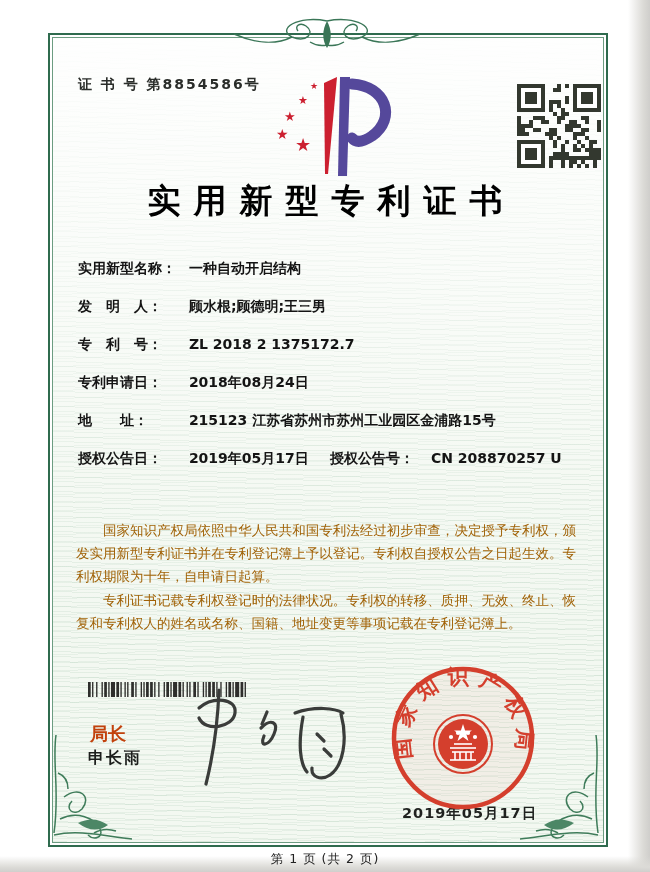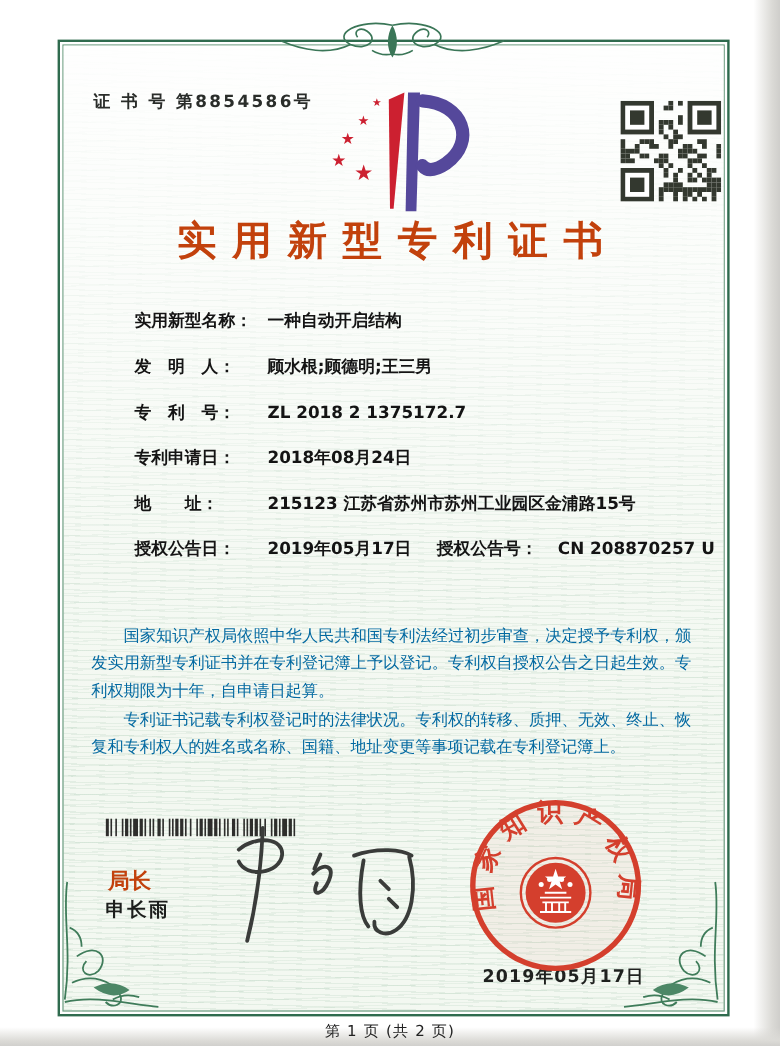--- a/index.html
+++ b/index.html
@@ -33,7 +33,7 @@
   .qr{position:absolute;z-index:4;left:517px;top:84px;width:84px;height:84px;}
   .title{position:absolute;z-index:4;left:0;top:179px;width:650px;text-align:center;
     font-family:"DejaVu Serif","Liberation Serif",serif;
-    font-size:33px;font-weight:600;color:#c2410c;letter-spacing:13px;text-indent:13px;}
+    font-size:33px;font-weight:600;color:#000000;letter-spacing:13px;text-indent:13px;}
   .fields{position:absolute;z-index:4;left:78px;top:257px;width:506px;
     display:flex;flex-direction:column;gap:16px;}
   .frow{height:22px;line-height:22px;font-size:14px;color:#141414;font-weight:600;position:relative;white-space:nowrap;margin-left:34px;}

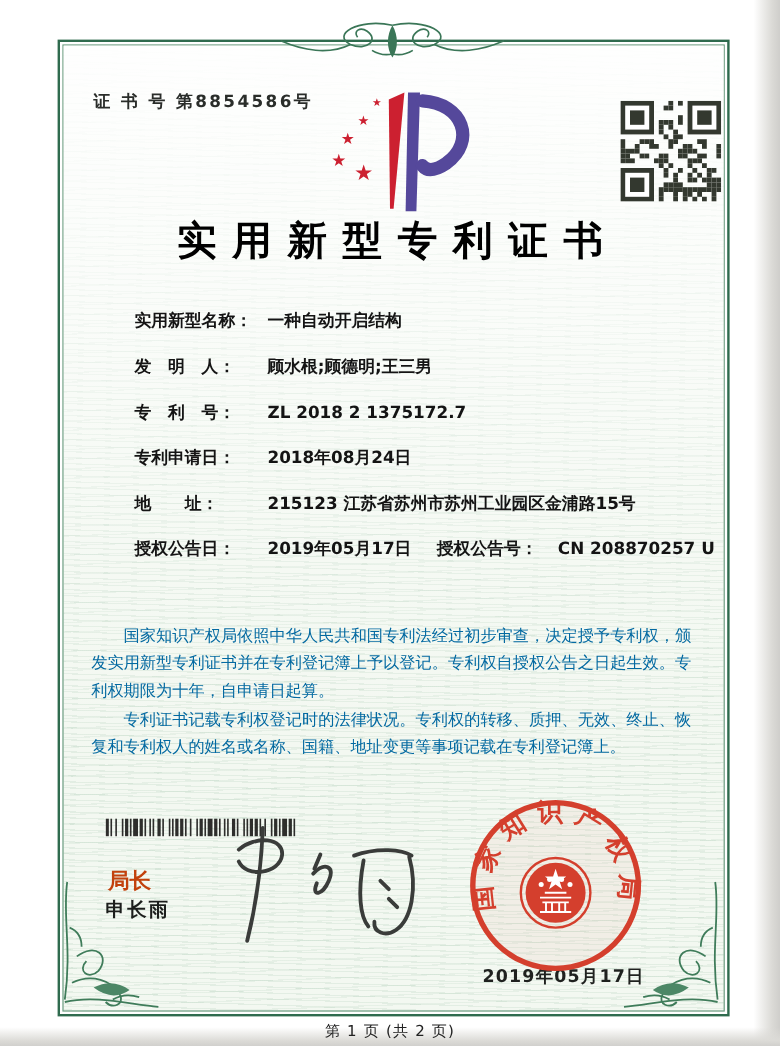--- a/index.html
+++ b/index.html
@@ -36,7 +36,7 @@
     font-size:33px;font-weight:600;color:#000000;letter-spacing:13px;text-indent:13px;}
   .fields{position:absolute;z-index:4;left:78px;top:257px;width:506px;
     display:flex;flex-direction:column;gap:16px;}
-  .frow{height:22px;line-height:22px;font-size:14px;color:#141414;font-weight:600;position:relative;white-space:nowrap;margin-left:34px;}
+  .frow{height:22px;line-height:22px;font-size:14px;color:#141414;font-weight:600;position:relative;white-space:nowrap;}
   .flabel{display:inline-block;width:106px;}
   .pair2{position:absolute;left:252px;top:0;}
   .pair2 .flabel{width:96px;}

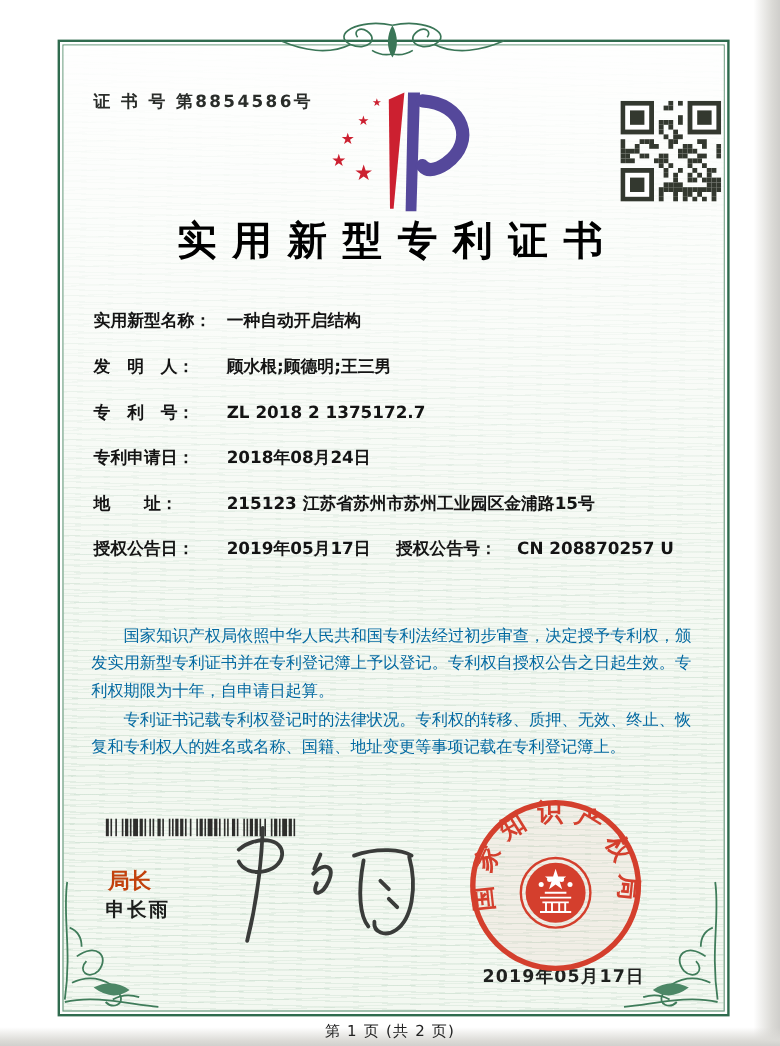--- a/index.html
+++ b/index.html
@@ -42,7 +42,7 @@
   .pair2 .flabel{width:96px;}
   .paras{position:absolute;z-index:4;left:76px;top:519px;width:500px;
     font-family:"DejaVu Serif","Liberation Serif",serif;
-    font-size:13.5px;line-height:1.72;color:#0369a1;text-align:justify;}
+    font-size:13.5px;line-height:1.72;color:#a16207;text-align:justify;}
   .paras p{margin:0;text-indent:2em;}
   .barcode{position:absolute;z-index:4;left:88px;top:682px;width:160px;height:15px;}
   .director-title{position:absolute;z-index:4;left:90px;top:722px;font-size:18px;font-weight:700;color:#c2410c;}

